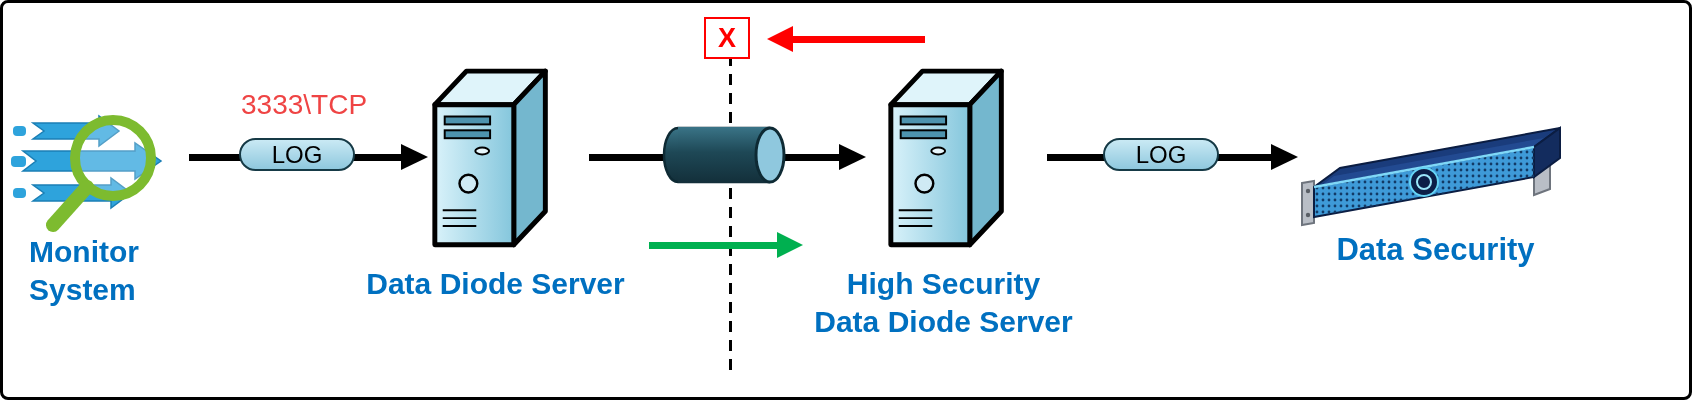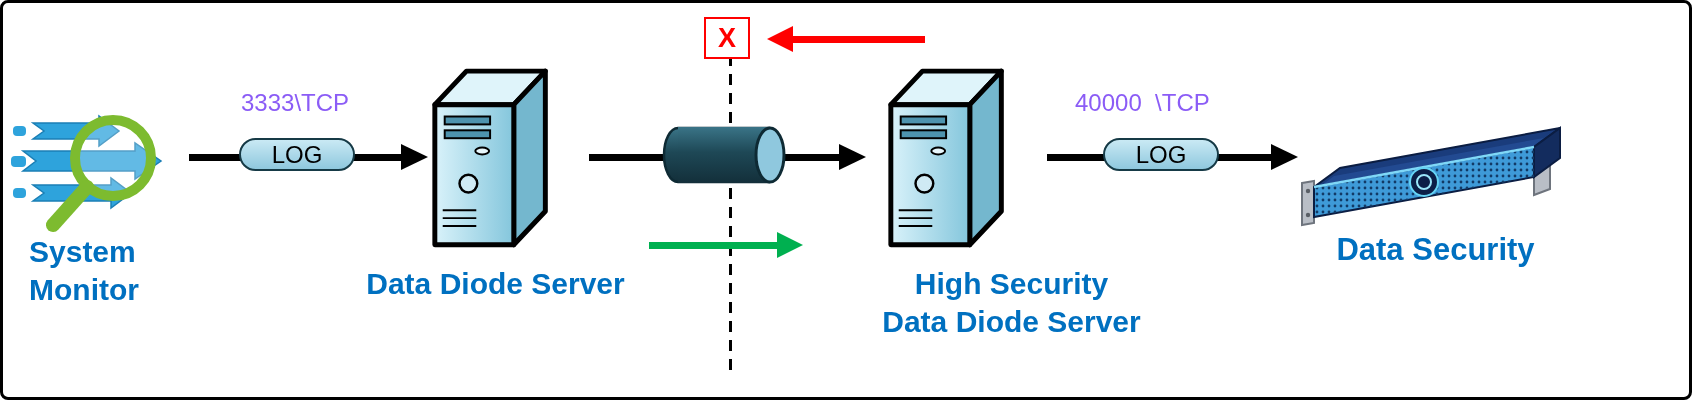--- a/index.html
+++ b/index.html
@@ -11,7 +11,7 @@
   .abs{position:absolute;}
   .node-label{color:#0070C0;font-weight:bold;font-size:30px;line-height:38px;}
   .center{text-align:center;}
-  .port-label{font-size:24px;color:#8b5cf6;white-space:pre;}
+  .port-label{font-size:28px;color:#ef4444;white-space:pre;}
   .log-pill{
     display:flex;align-items:center;justify-content:center;
     width:116px;height:33px;border-radius:20px;

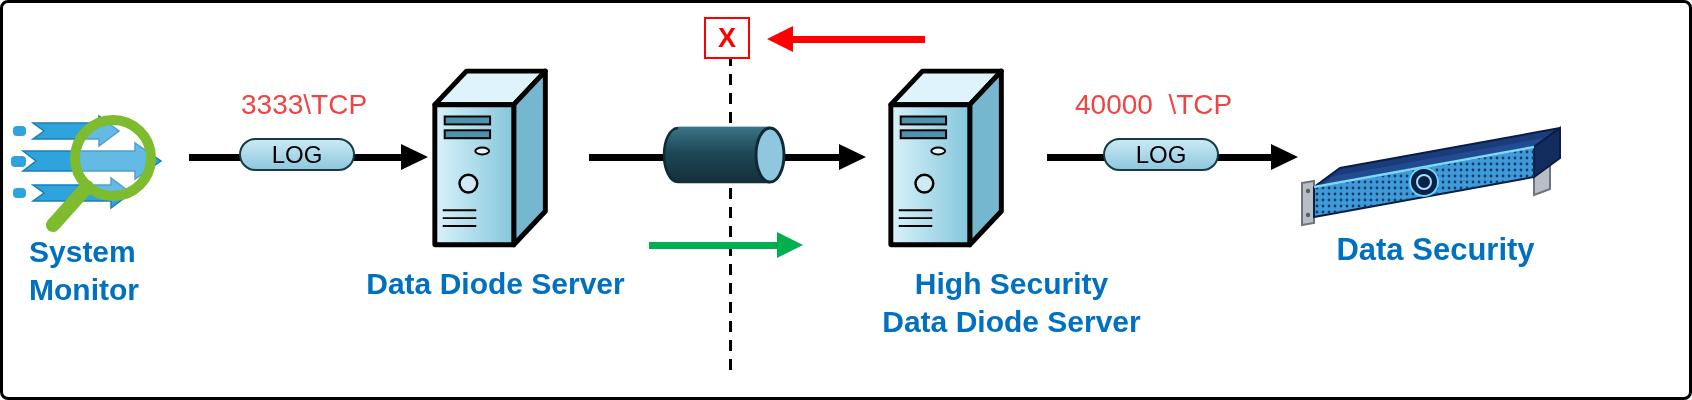--- a/index.html
+++ b/index.html
@@ -126,7 +126,6 @@
 
   <div class="abs hline" style="left:1044px;top:151px;width:226px"></div>
   <div class="abs head-right" style="left:1268px;top:141px"></div>
-  <div class="abs port-label" style="left:1072px;top:86px">40000  \TCP</div>
   <div class="abs log-pill" style="left:1100px;top:135px">LOG</div>
 
   <svg class="abs" style="left:1293px;top:92px" width="280" height="140" viewBox="0 0 280 140">

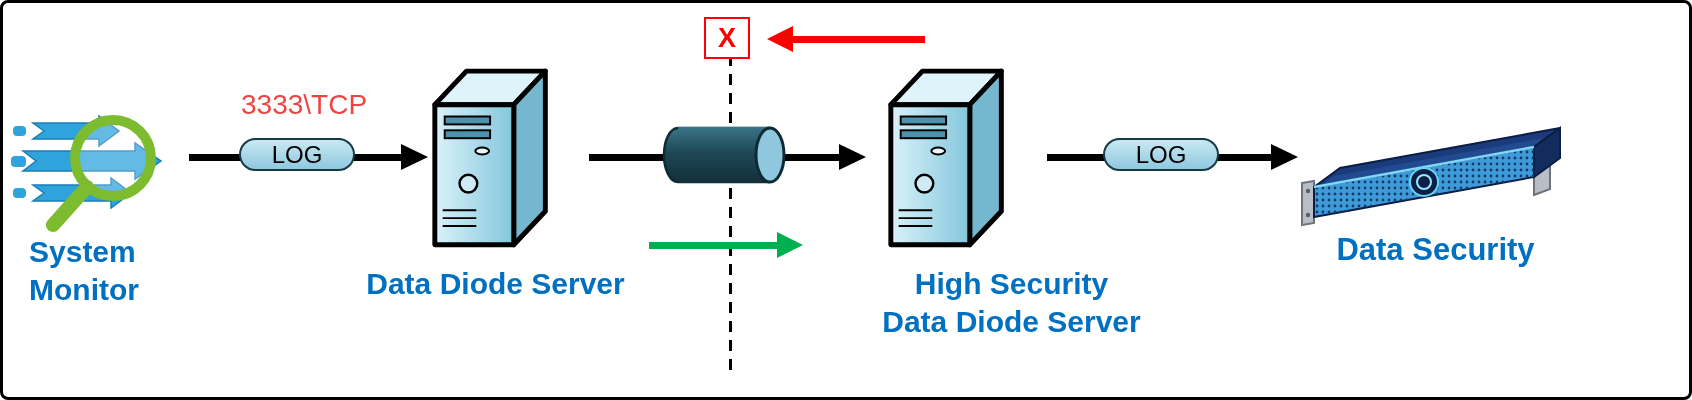--- a/index.html
+++ b/index.html
@@ -76,8 +76,8 @@
     </g>
   </svg>
   <div class="abs node-label" style="left:26px;top:230px">
+    <div>Monitor</div>
     <div>System</div>
-    <div>Monitor</div>
   </div>
 
   <div class="abs hline" style="left:186px;top:151px;width:216px"></div>

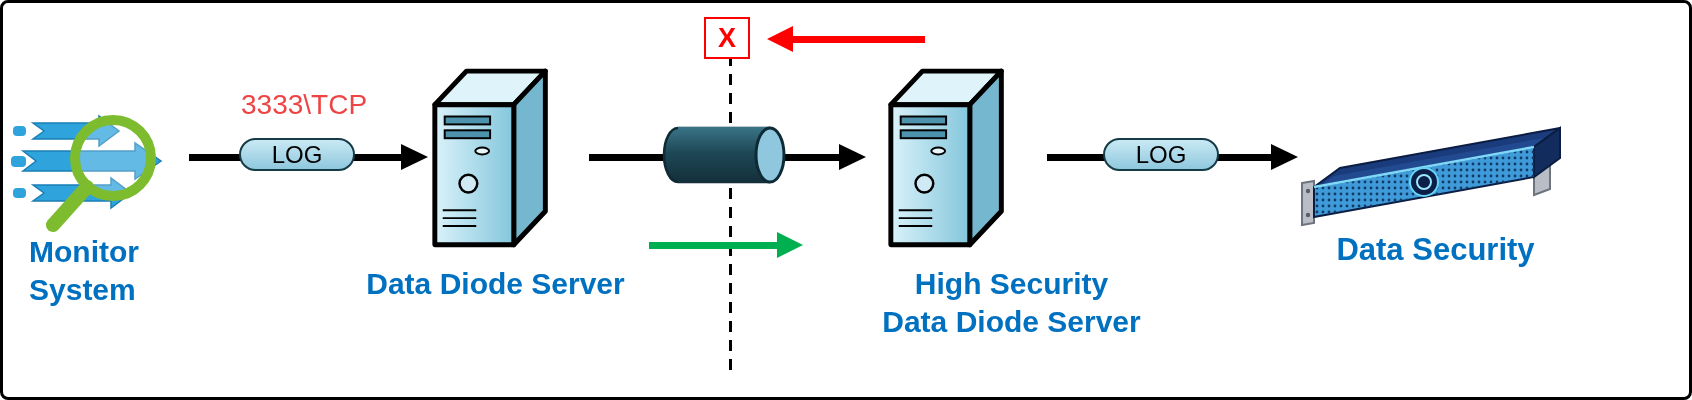--- a/index.html
+++ b/index.html
@@ -119,7 +119,7 @@
   <svg class="abs" style="left:876px;top:53px" width="148" height="195" viewBox="0 0 150 195">
     <use href="#tower-icon"></use>
   </svg>
-  <div class="abs node-label center" style="left:836px;top:262px;width:345px">
+  <div class="abs node-label center" style="left:768px;top:262px;width:345px">
     <div>High Security</div>
     <div>Data Diode Server</div>
   </div>

